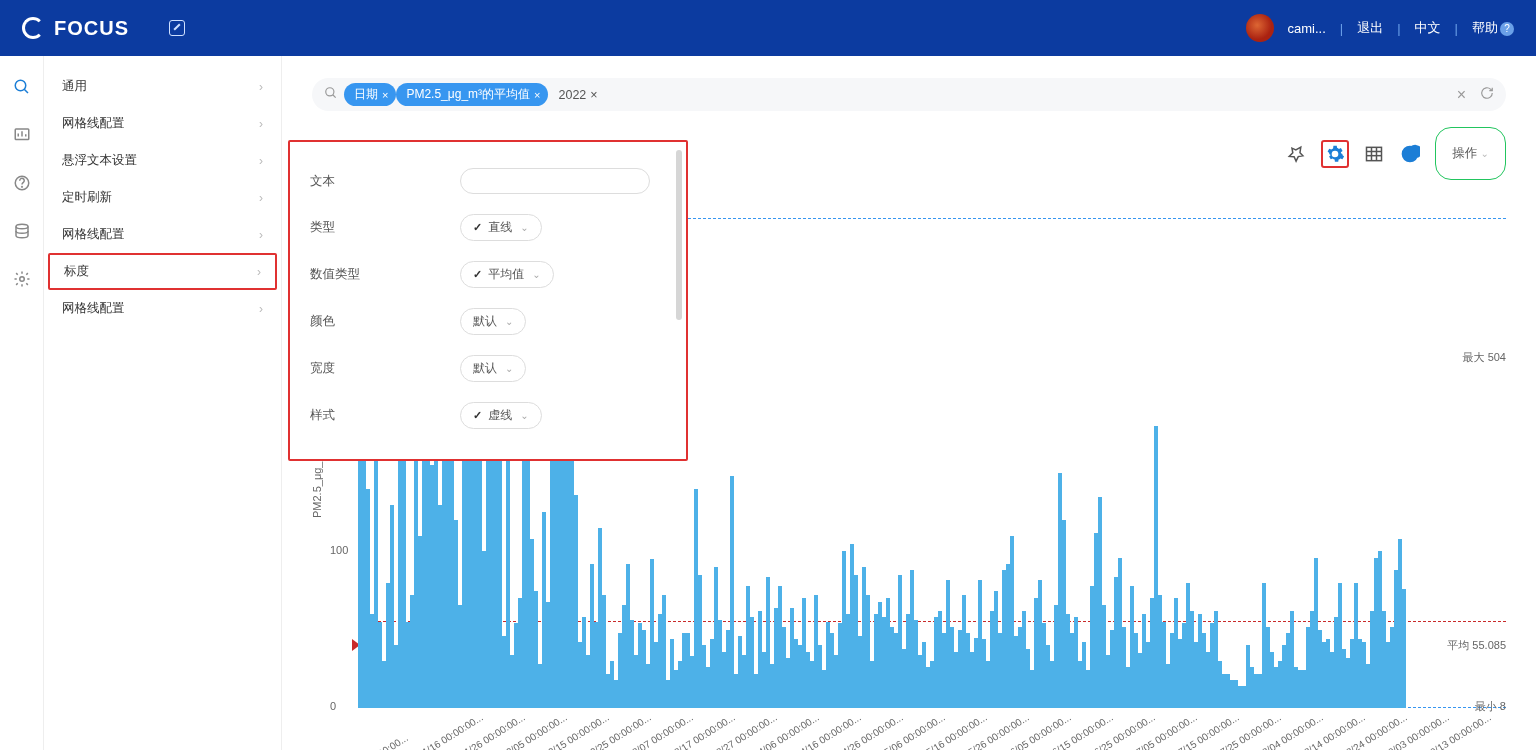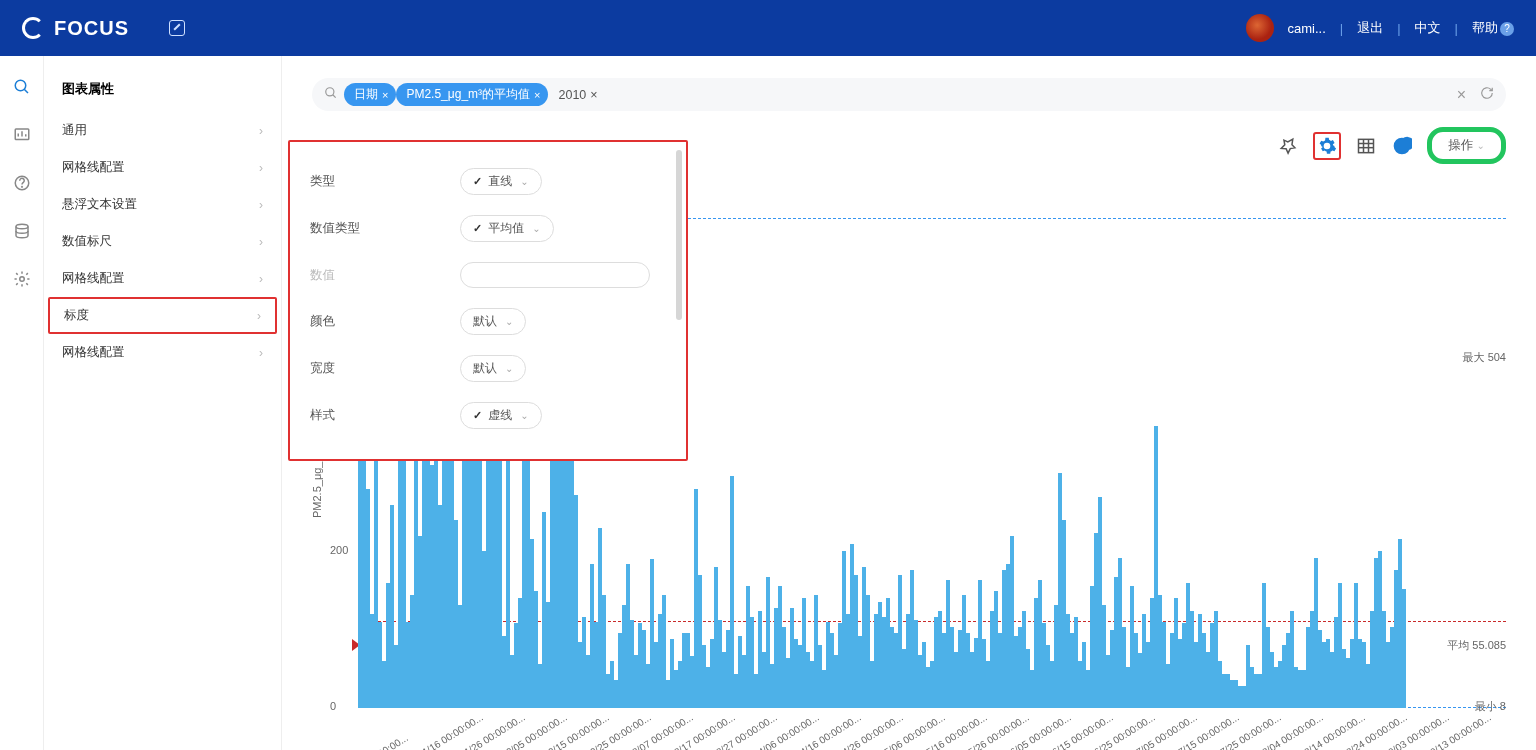--- a/index.html
+++ b/index.html
@@ -138,7 +138,6 @@
 </div>
 
 <div class="sidebar">
-  <div class="sb-title">图表属性</div>
   <div id="sb-items">
       <div class="sb-item">
         <span>通用</span>

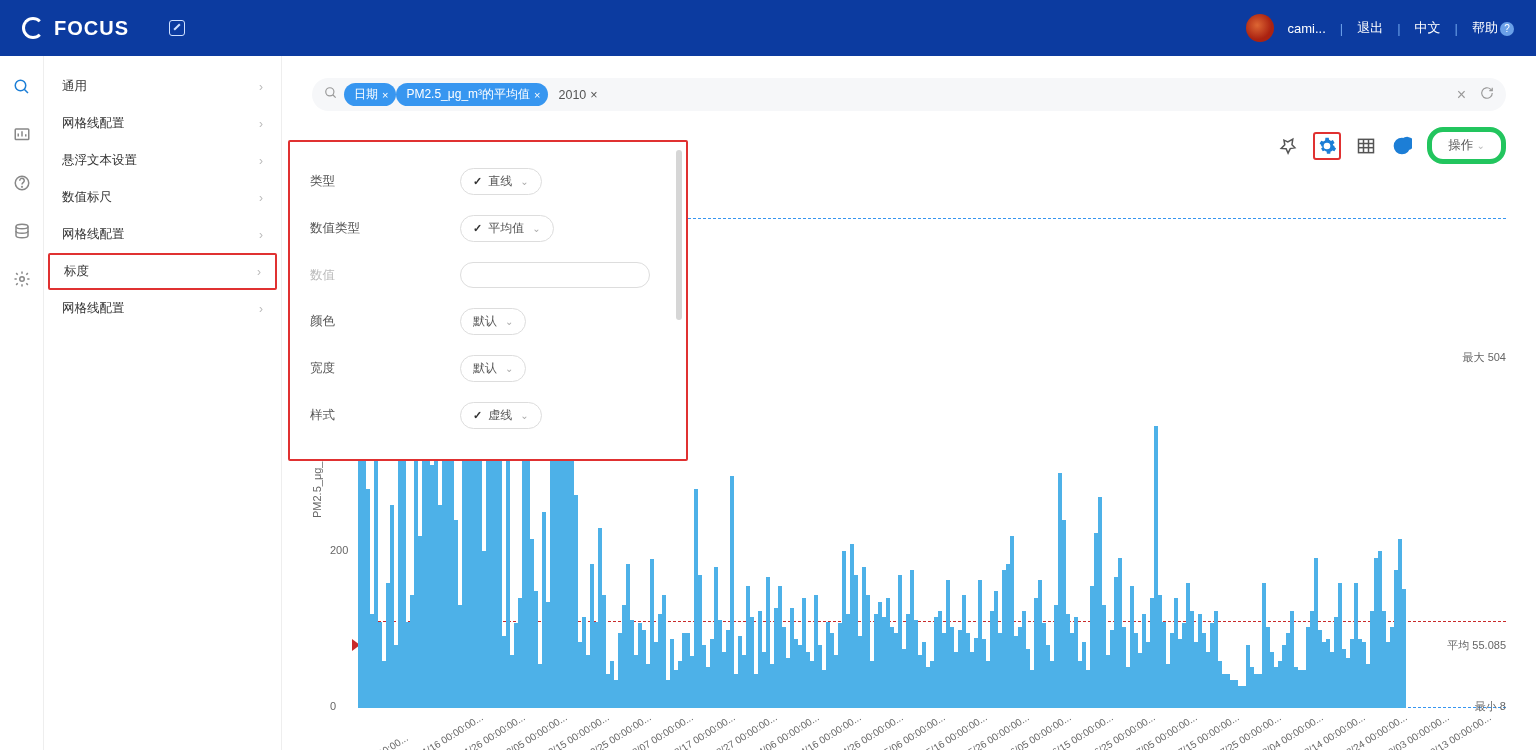--- a/index.html
+++ b/index.html
@@ -179,7 +179,7 @@
           </svg></span>
       <span id="chips"><span class="chip">日期 <span class="x">×</span></span><span class="chip">PM2.5_μg_m³的平均值 <span class="x">×</span></span></span>
       <span class="plain-chip">
-          <span>2010</span>
+          <span>2022</span>
           <span class="x">×</span>
         </span>
       <div class="sbox-actions">

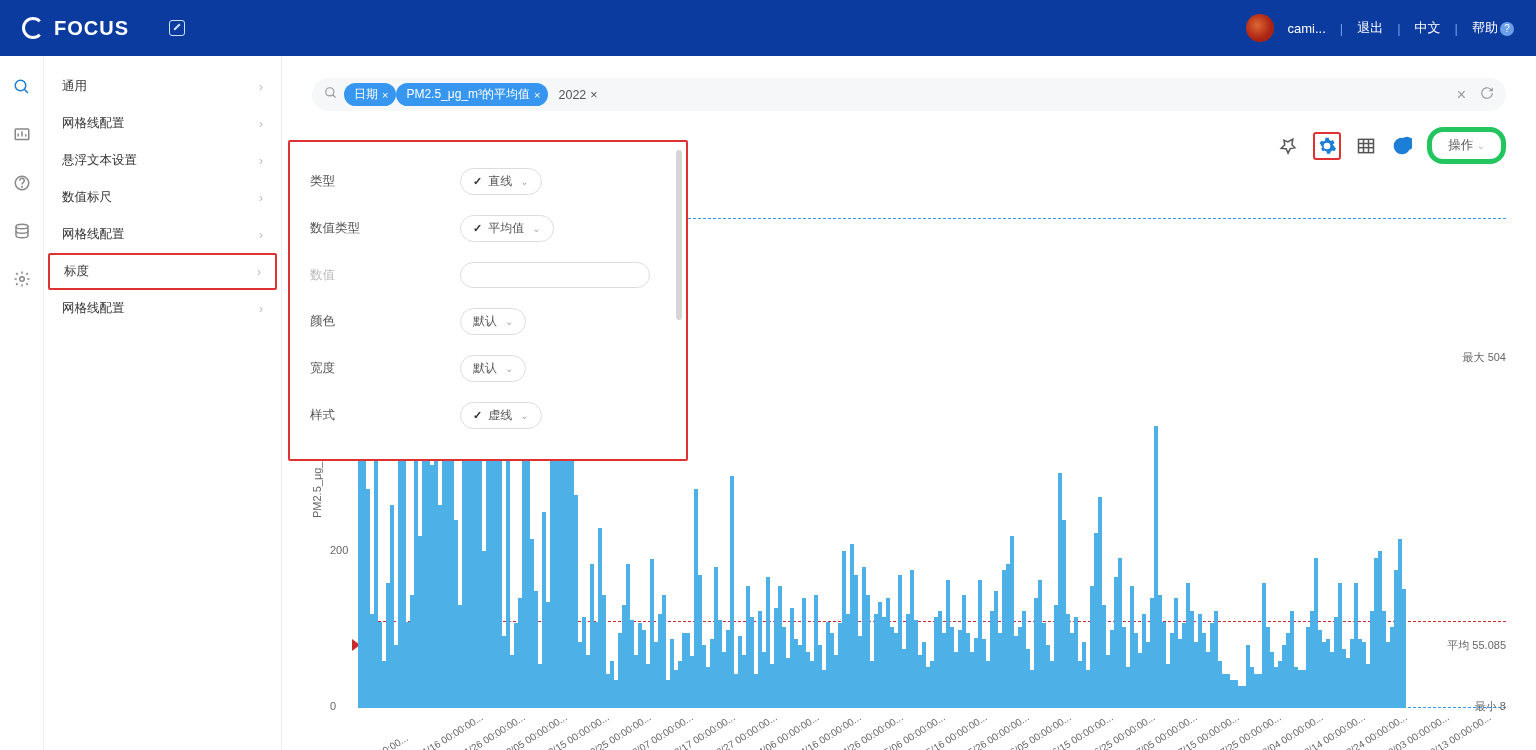--- a/index.html
+++ b/index.html
@@ -49,7 +49,7 @@
 .tool-ic svg { width:20px; height:20px; }
 .tool-ic.gear { width:28px; height:28px; border:2px solid #e03131; border-radius:3px; color:#1c7ed6; }
 .tool-ic.pie { color:#1c7ed6; }
-.op-btn { border:5px solid #22c55e; border-radius:16px; padding:5px 16px; font-size:12.5px; color:#555; cursor:pointer; }
+.op-btn { border:1px solid #22c55e; border-radius:16px; padding:17px 16px; font-size:12.5px; color:#555; cursor:pointer; }
 
 
 .settings { position:absolute; top:140px; left:288px; width:400px; height:321px; border:2px solid #e03131; background:#fff; border-radius:2px; padding:26px 20px 0 20px; overflow:hidden; }

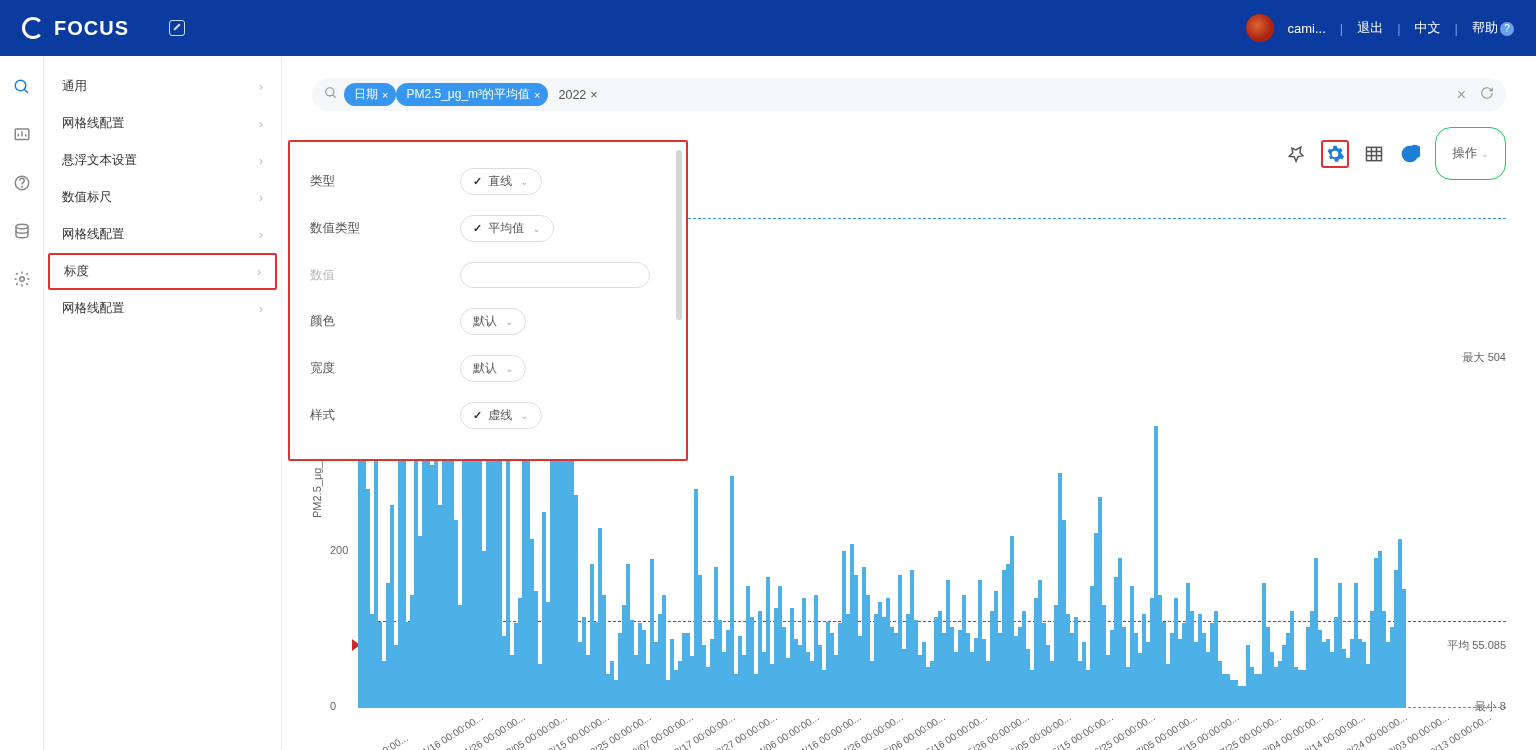--- a/index.html
+++ b/index.html
@@ -533,6 +533,10 @@
   <div class="set-scroll"></div>
   <div id="settings-rows">
       <div class="srow">
+        <label>文本</label>
+        <div class="oval"></div>
+      </div>
+      <div class="srow">
         <label>类型</label>
         <div class="pill">
           <span class="chk">✓</span>

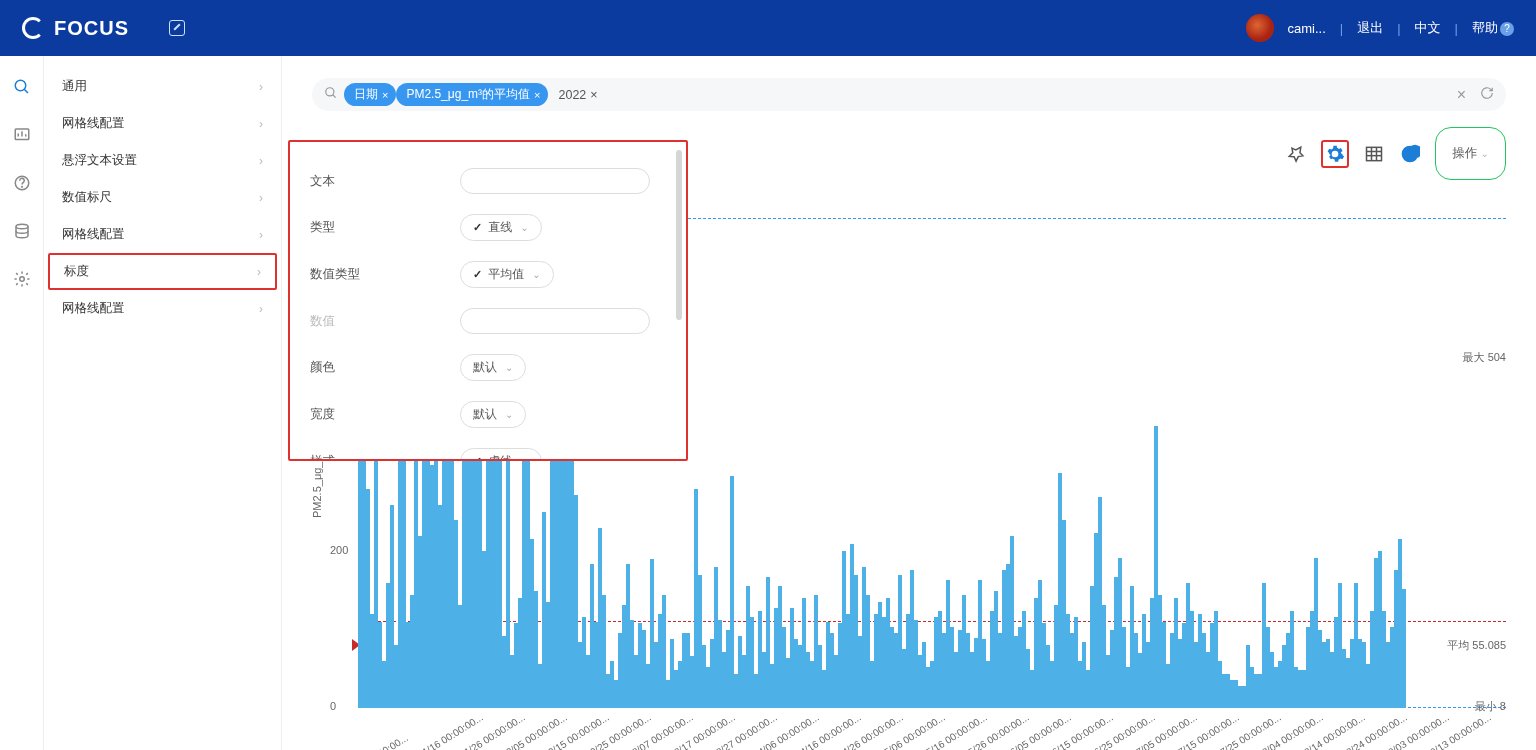--- a/index.html
+++ b/index.html
@@ -152,7 +152,7 @@
         <span class="chev">›</span>
       </div>
       <div class="sb-item">
-        <span>数值标尺</span>
+        <span>定时刷新</span>
         <span class="chev">›</span>
       </div>
       <div class="sb-item">

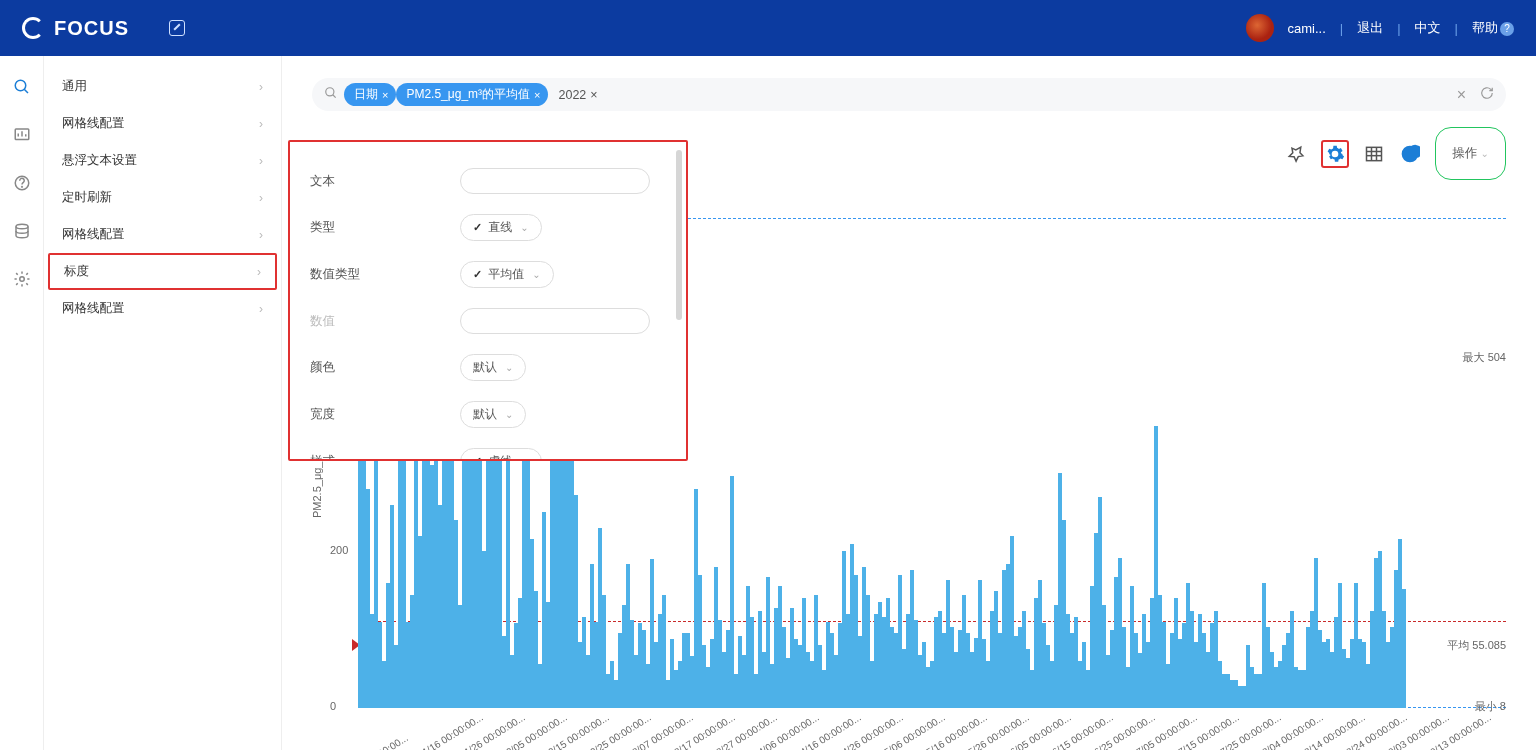--- a/index.html
+++ b/index.html
@@ -552,10 +552,6 @@
           <span class="dd">⌄</span>
         </div>
       </div>
-      <div class="srow disabled">
-        <label>数值</label>
-        <div class="oval"></div>
-      </div>
       <div class="srow">
         <label>颜色</label>
         <div class="pill">

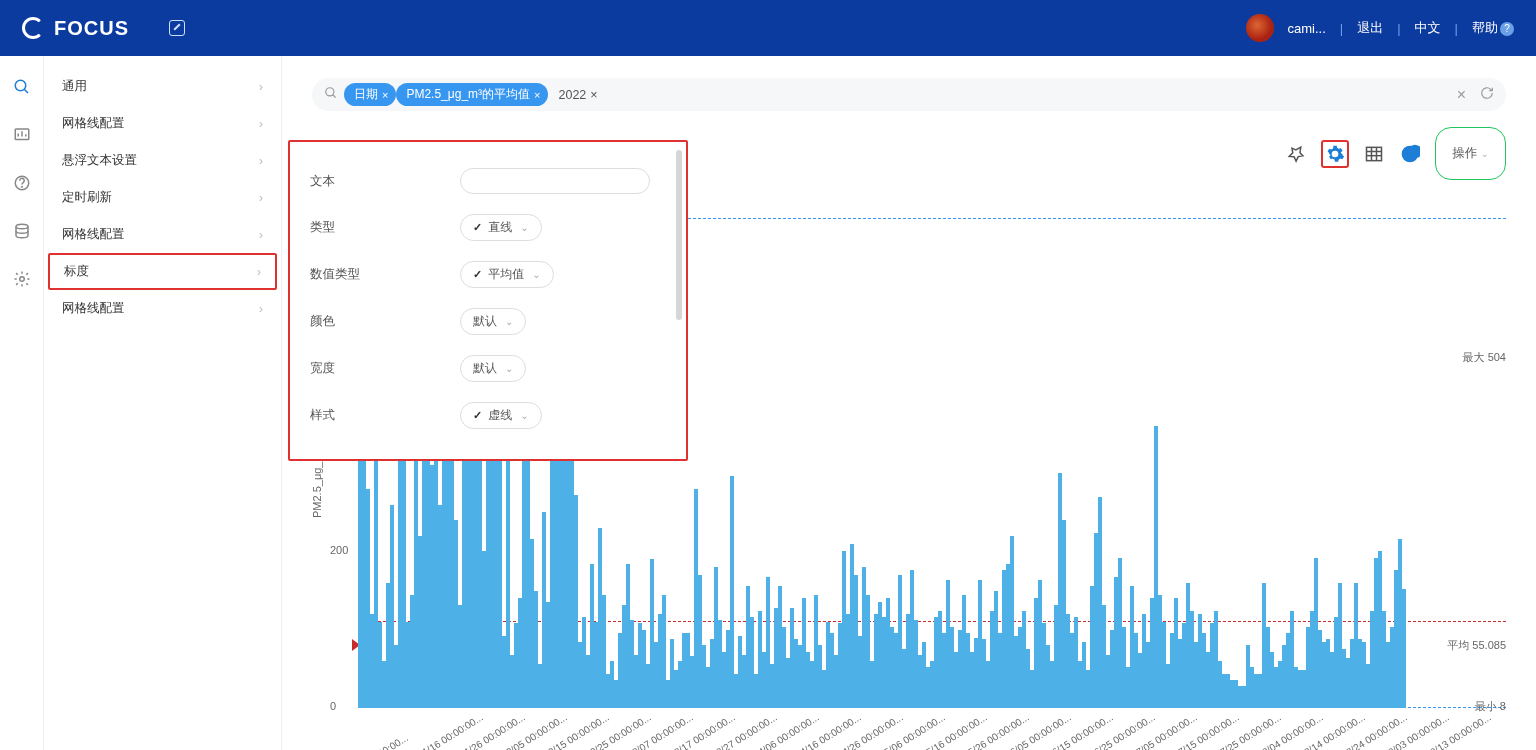--- a/index.html
+++ b/index.html
@@ -223,7 +223,7 @@
   <div class="chartwrap">
     <div class="yaxis-label">PM2.5_μg_m³的平均值</div>
     <div class="ytick" style="top:482px">0</div>
-    <div class="ytick" style="top:326px">200</div>
+    <div class="ytick" style="top:326px">100</div>
     <div class="marker"></div>
     <div class="plot">
       <div class="refline max" style="top:0"></div>

